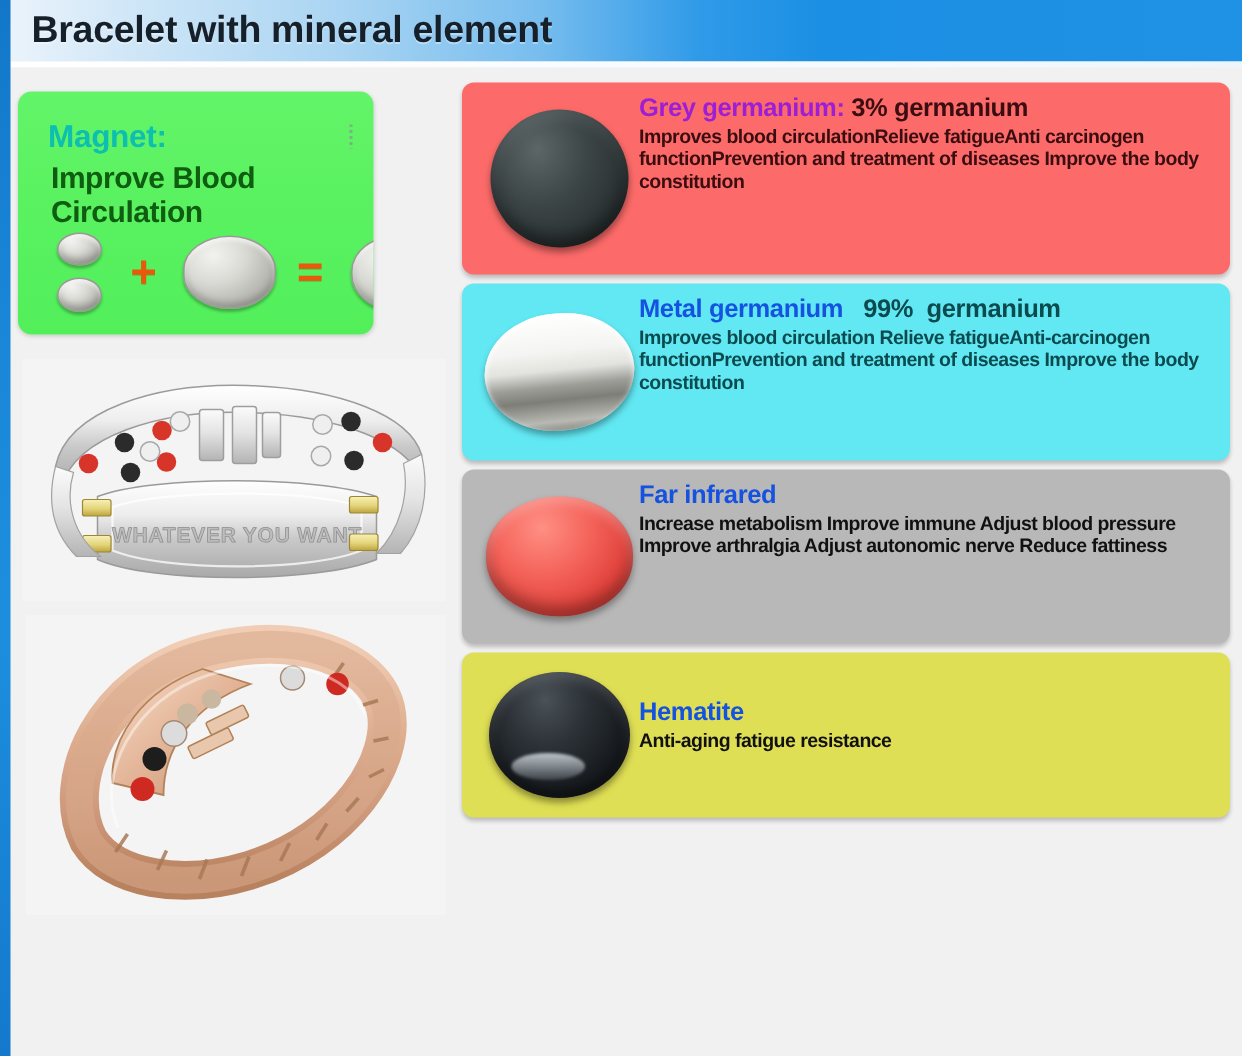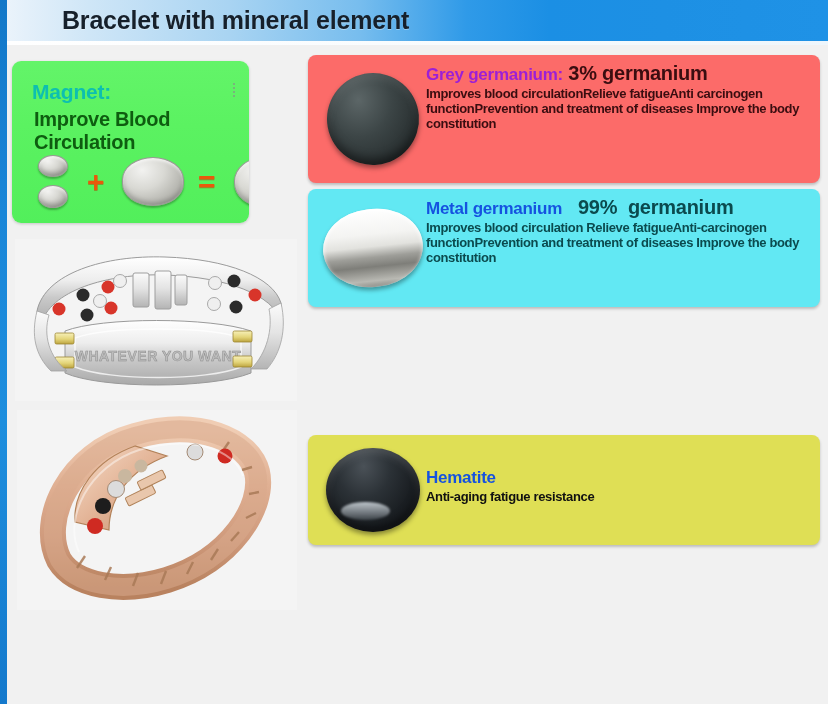--- a/index.html
+++ b/index.html
@@ -29,7 +29,6 @@
     background:linear-gradient(90deg,#eaf3fb 0%,#cfe6f7 10%,#a9d4f2 27%,#77bdee 43%,#2f9ae8 56%,#1b8fe4 66%,#1d90e4 80%,#1f92e6 100%);
     display:flex; align-items:center;
     overflow:hidden;
-    padding-left:41px;
   }
   .header-title{
     font-size:25px; font-weight:bold; color:#16202b;

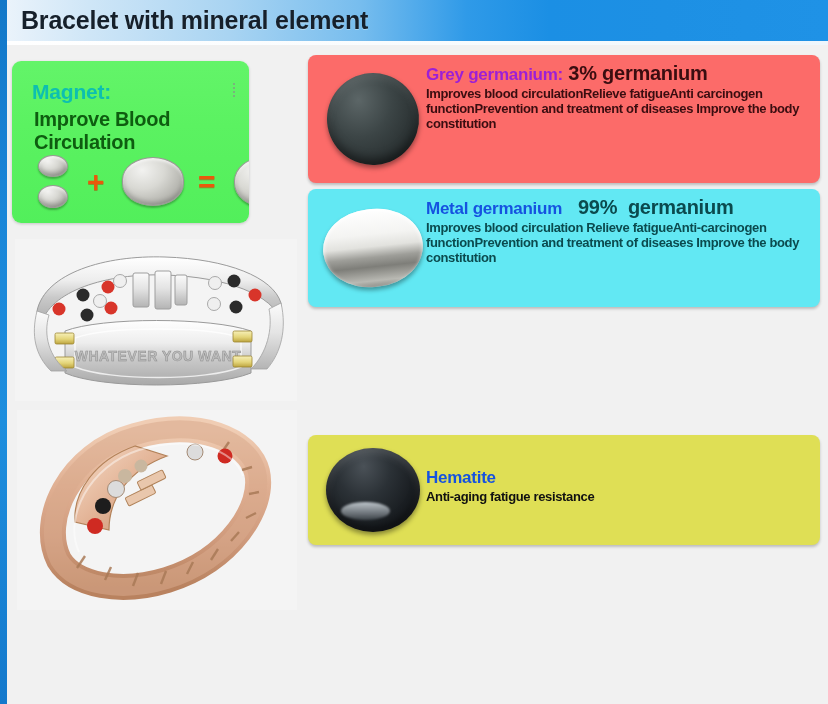--- a/index.html
+++ b/index.html
@@ -130,7 +130,7 @@
     display:inline;
   }
   .ptitle-tail{
-    font-size:20px; font-weight:bold; letter-spacing:-.25px;
+    font-size:17px; font-weight:bold; letter-spacing:-.25px;
     display:inline;
   }
   .pbody{

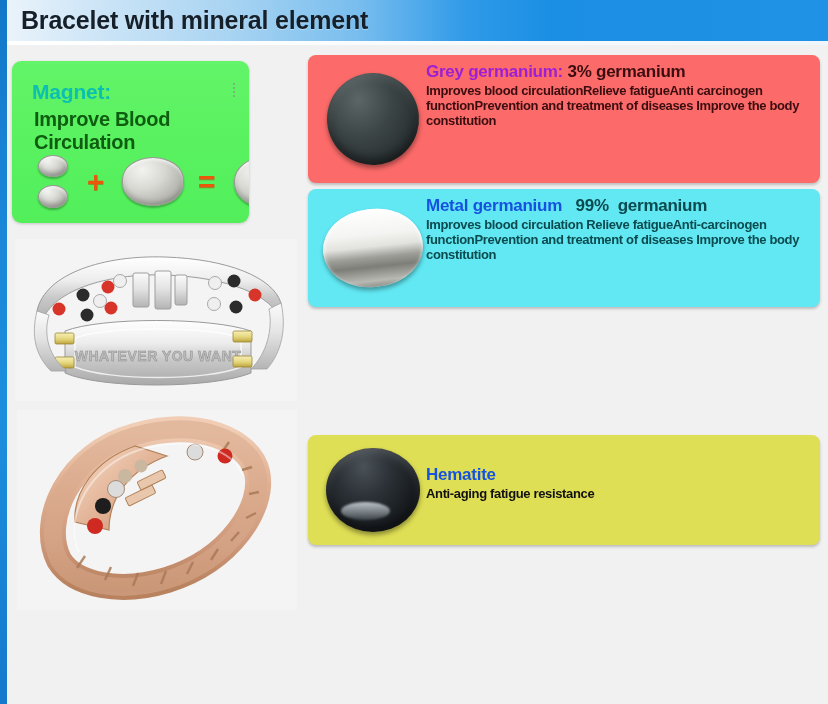--- a/index.html
+++ b/index.html
@@ -362,6 +362,17 @@
         </div>
       </div>
 
+      <div class="panel" id="panel-far">
+        <div class="stone-wrap">
+          <div class="stone stone-far"></div>
+        </div>
+        <div class="ptext">
+          <div>
+            <span class="ptitle" style="color:#1552e0">Far infrared</span><span class="ptitle-tail" style="color:#111111"></span>
+          </div>
+          <div class="pbody" style="color:#111111">Increase metabolism Improve immune Adjust blood pressure Improve arthralgia Adjust autonomic nerve Reduce fattiness</div>
+        </div>
+      </div>
 
       <div class="panel" id="panel-hema">
         <div class="stone-wrap">

